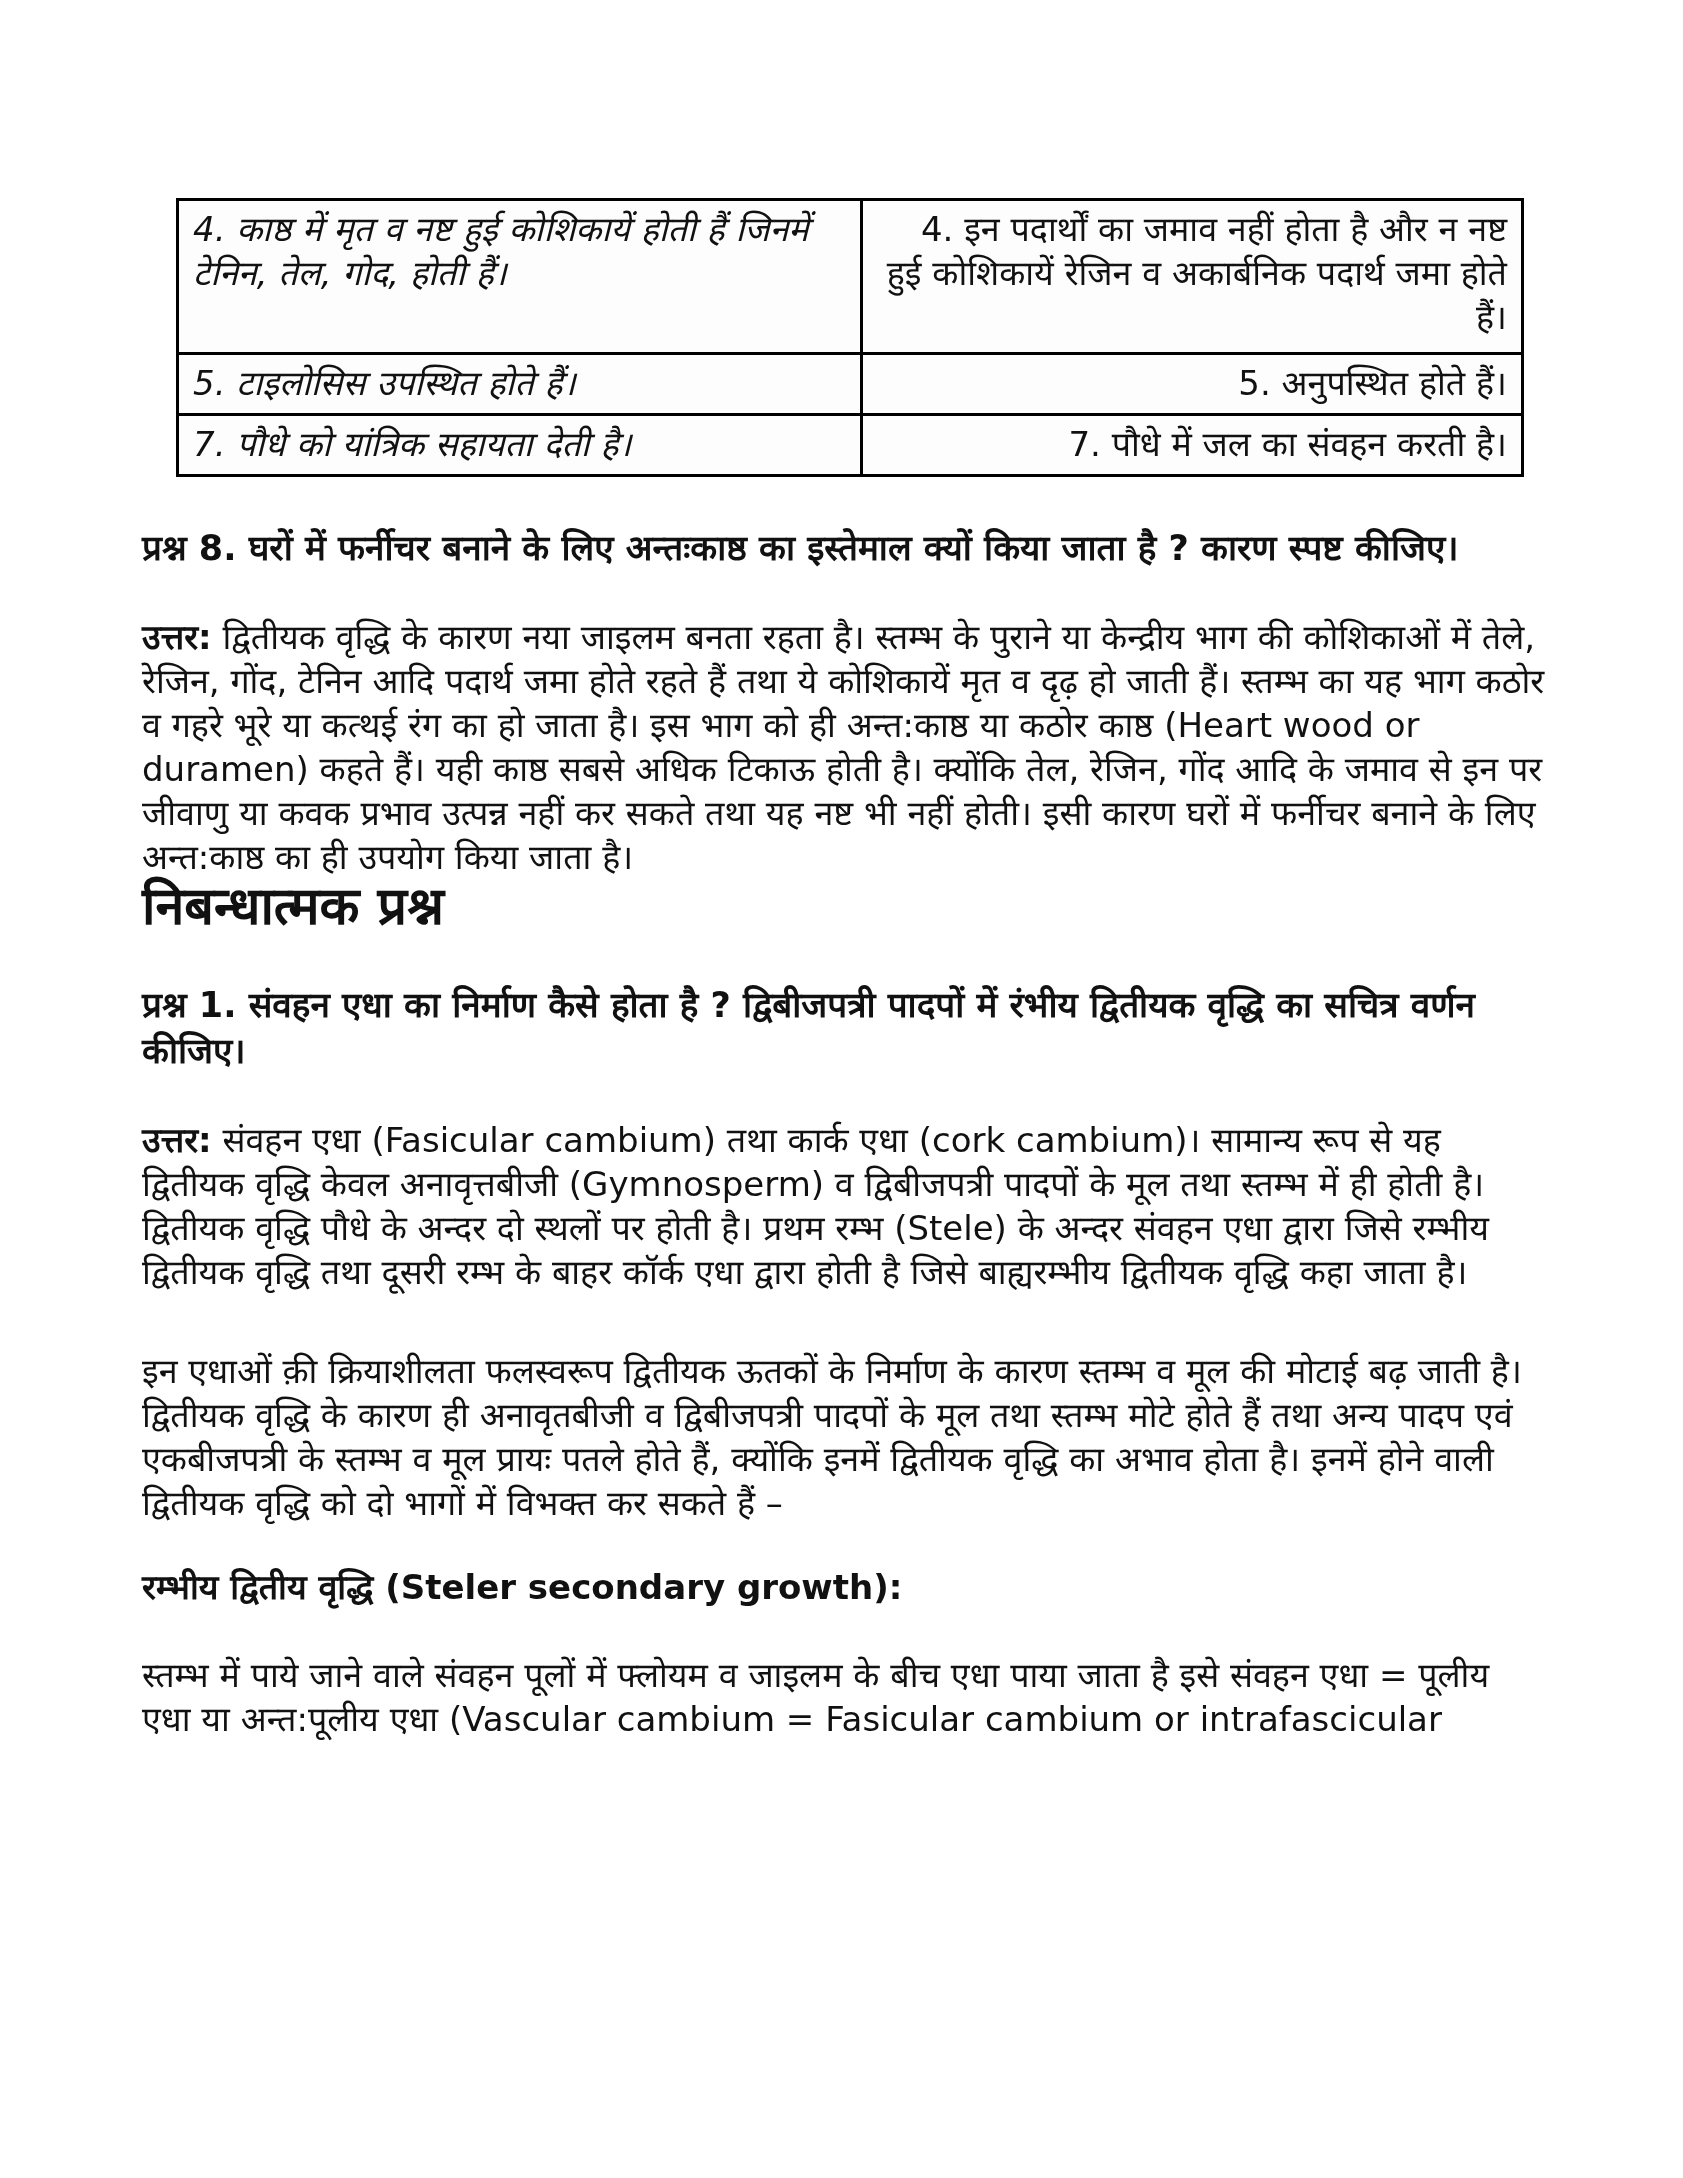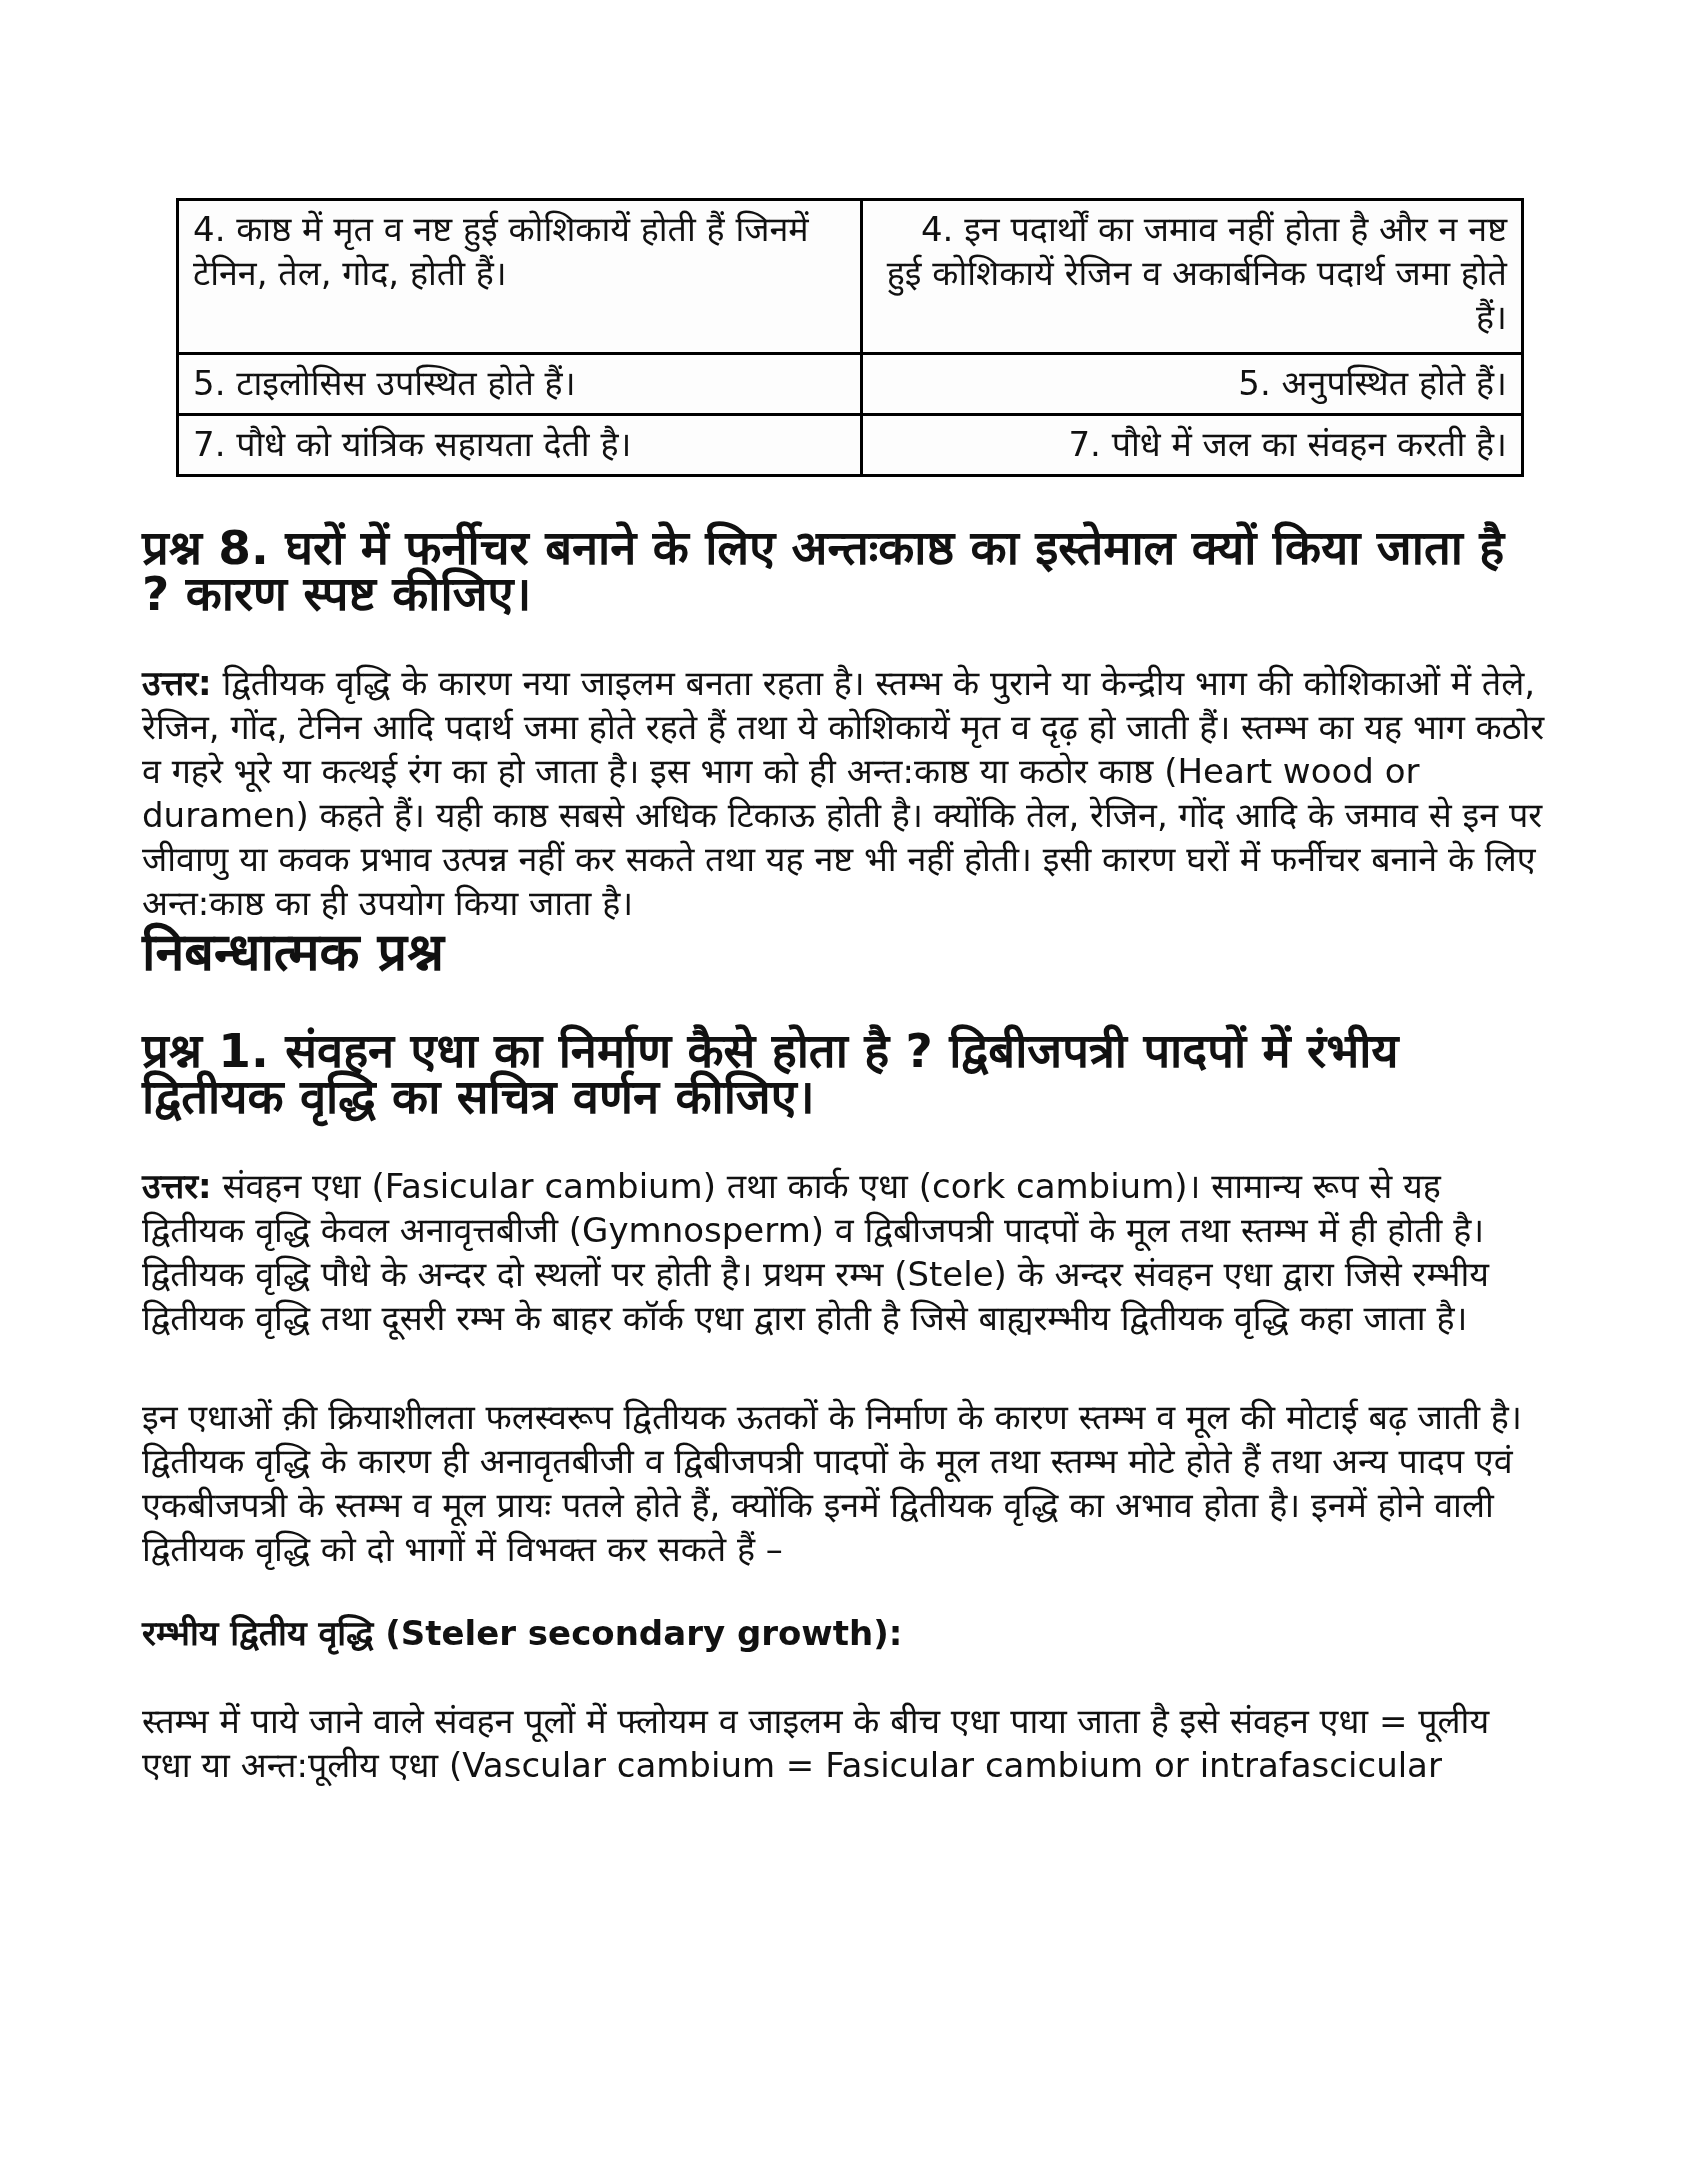--- a/index.html
+++ b/index.html
@@ -35,7 +35,7 @@
     line-height: 44px;
     background: #fdfdfd;
   }
-  td.col-left  { width: 653px; }
+  td.col-left  { width: 653px; font-style: italic; }
   td.col-right { width: 630px; text-align: right; }
   tr.row-4 td { height: 137px; }
   tr.row-5 td { height: 32px;  }

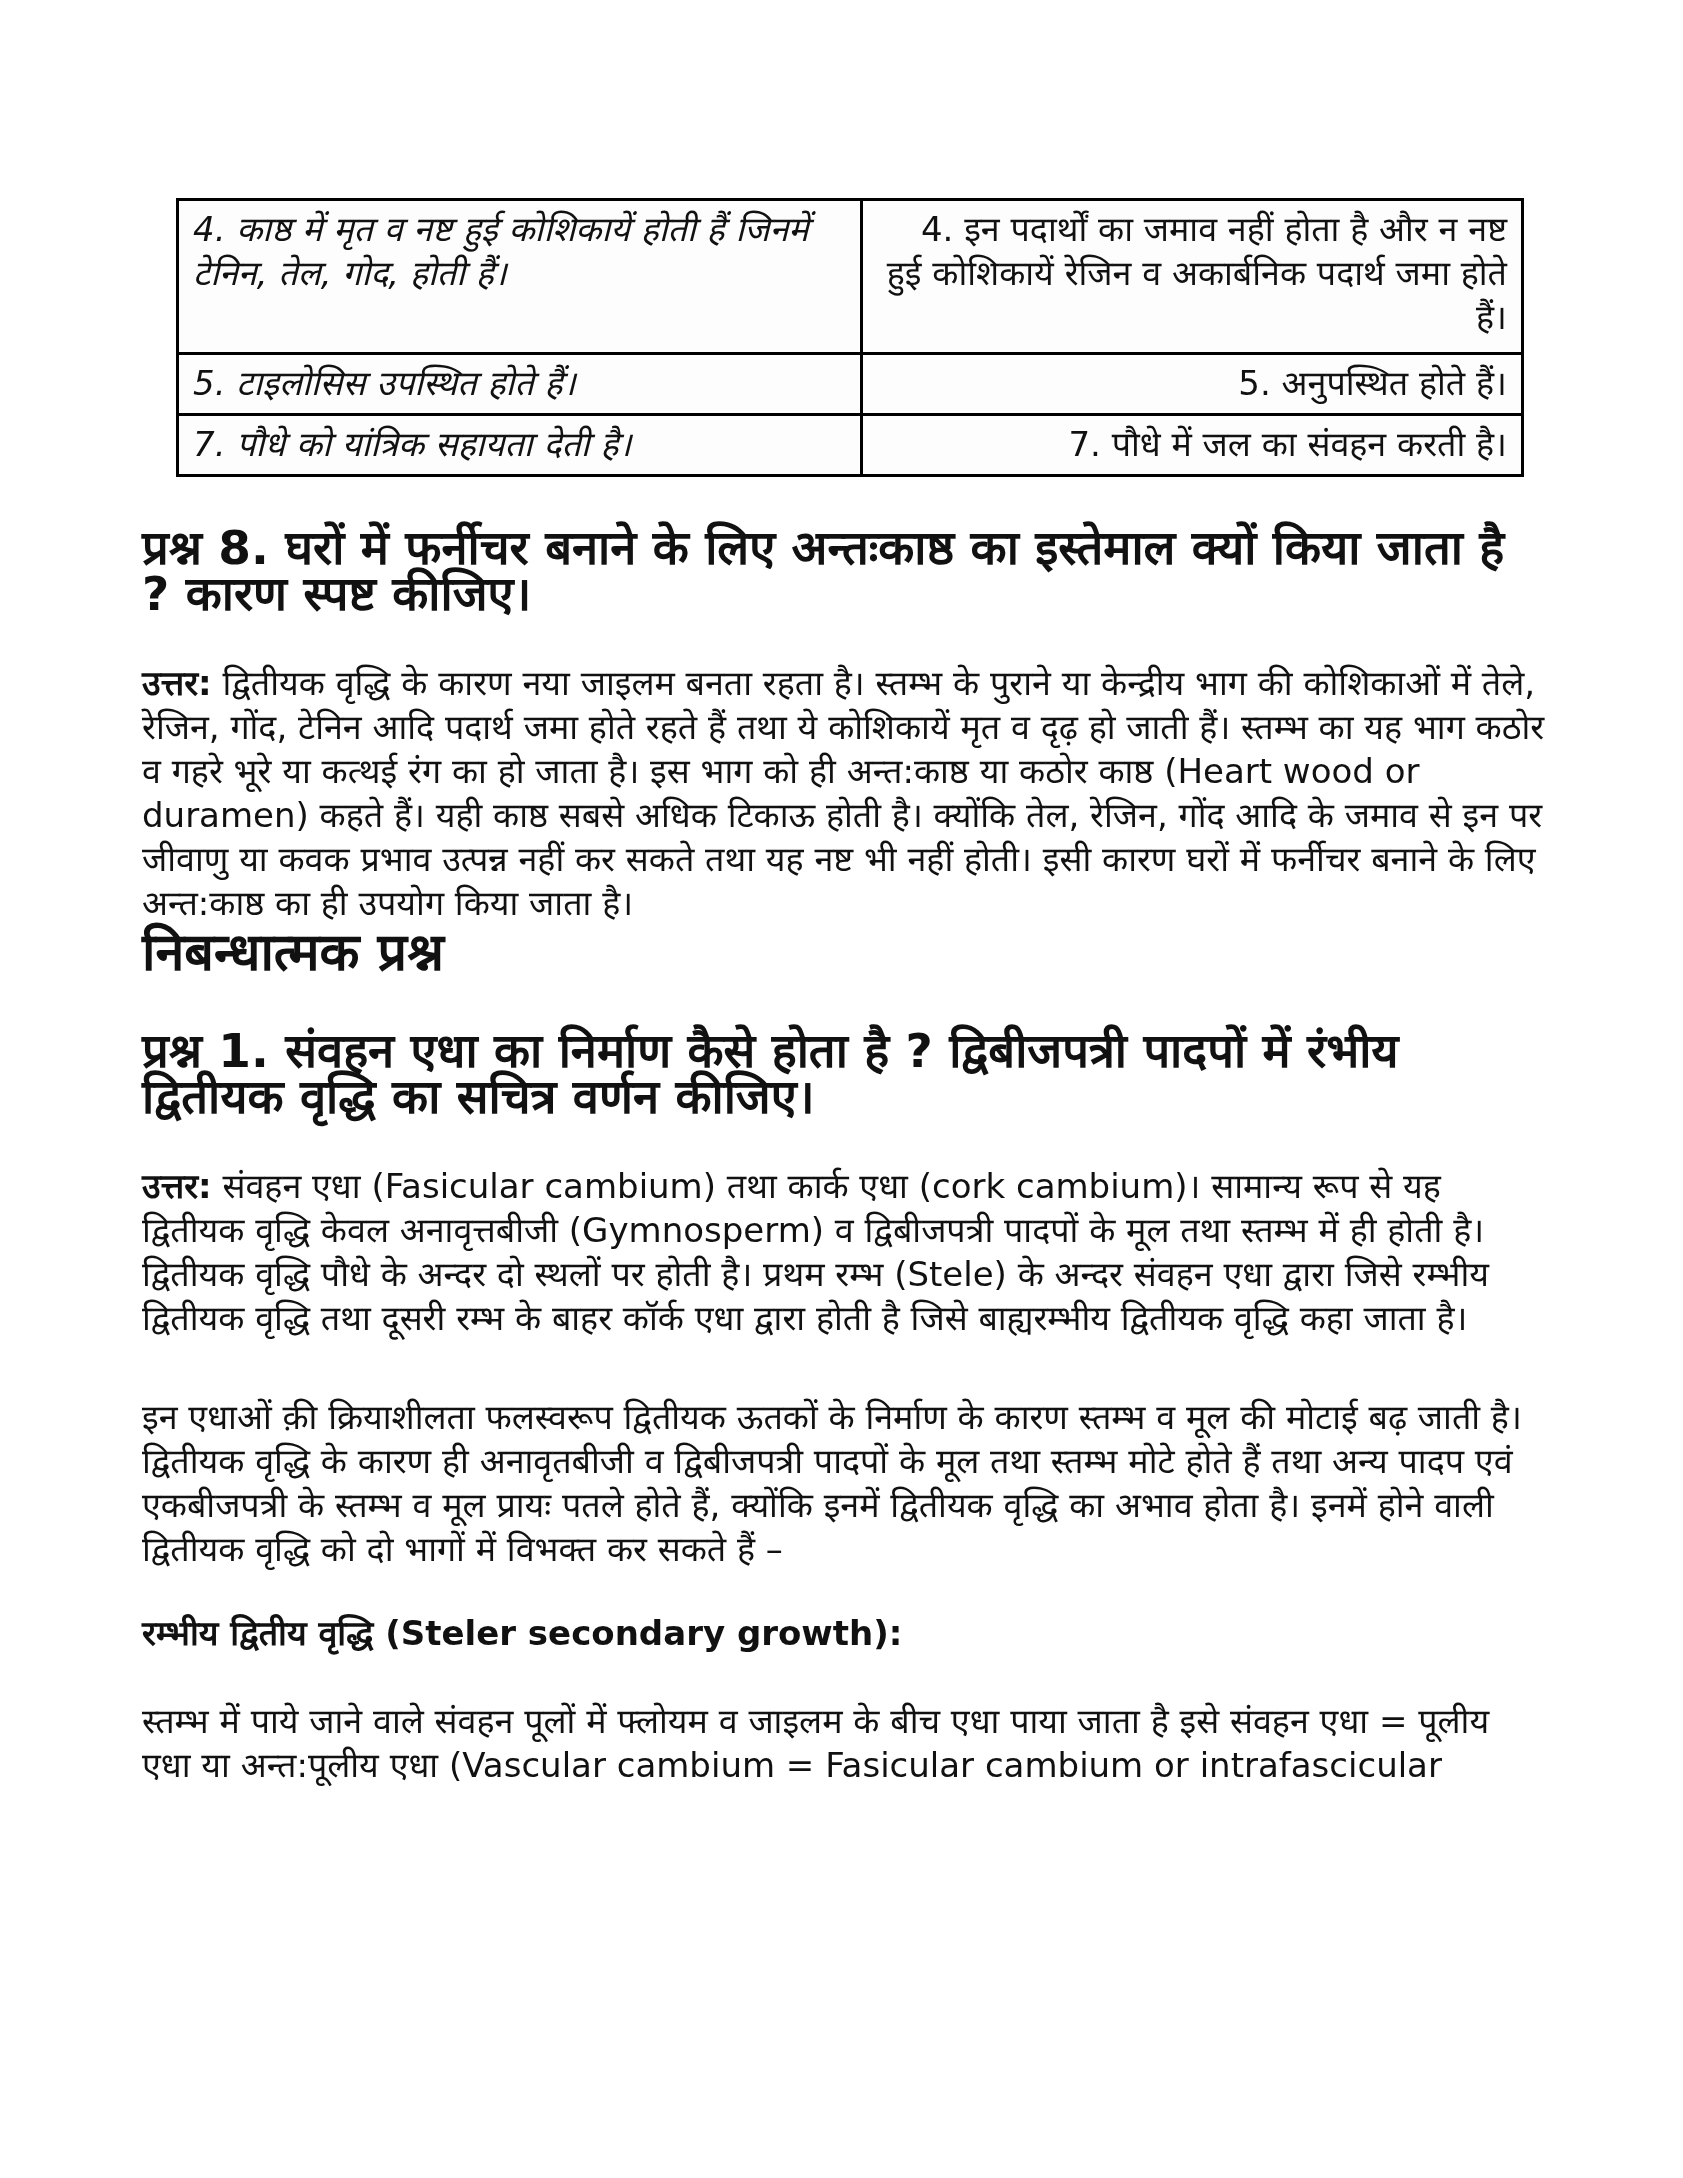--- a/index.html
+++ b/index.html
@@ -45,7 +45,7 @@
   
   .q-heading {
     margin-top: 48px;
-    font-size: 47px;
+    font-size: 35px;
     line-height: 46px;
     font-weight: bold;
   }

